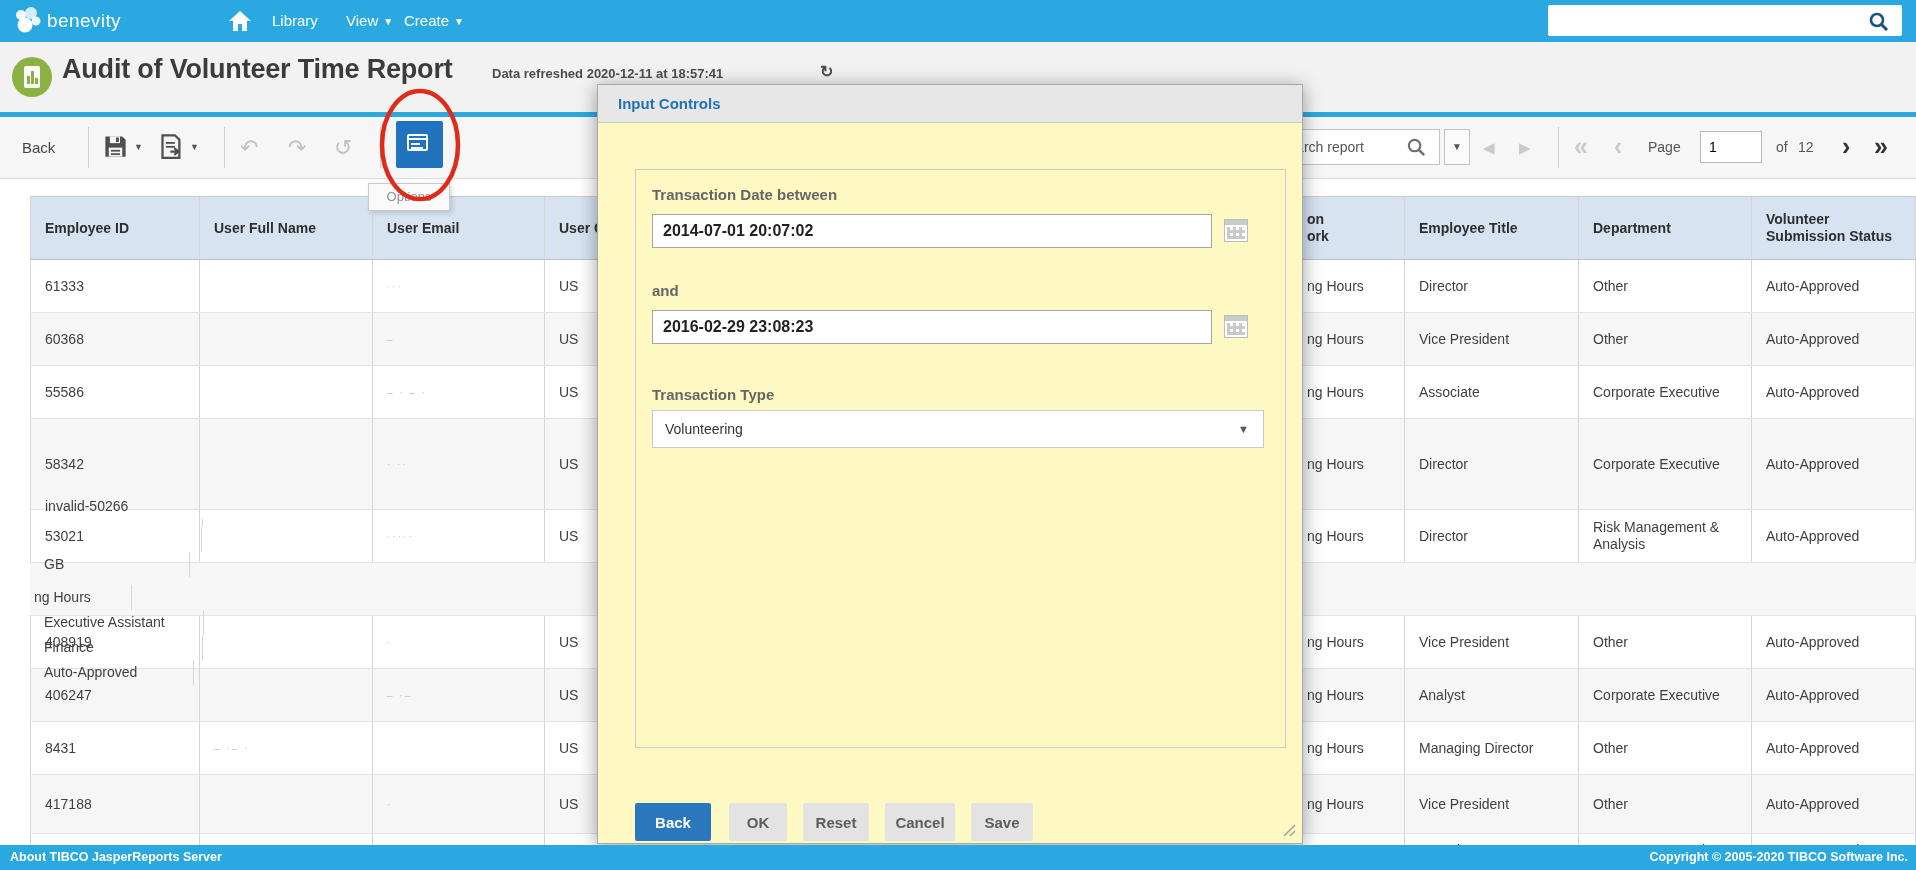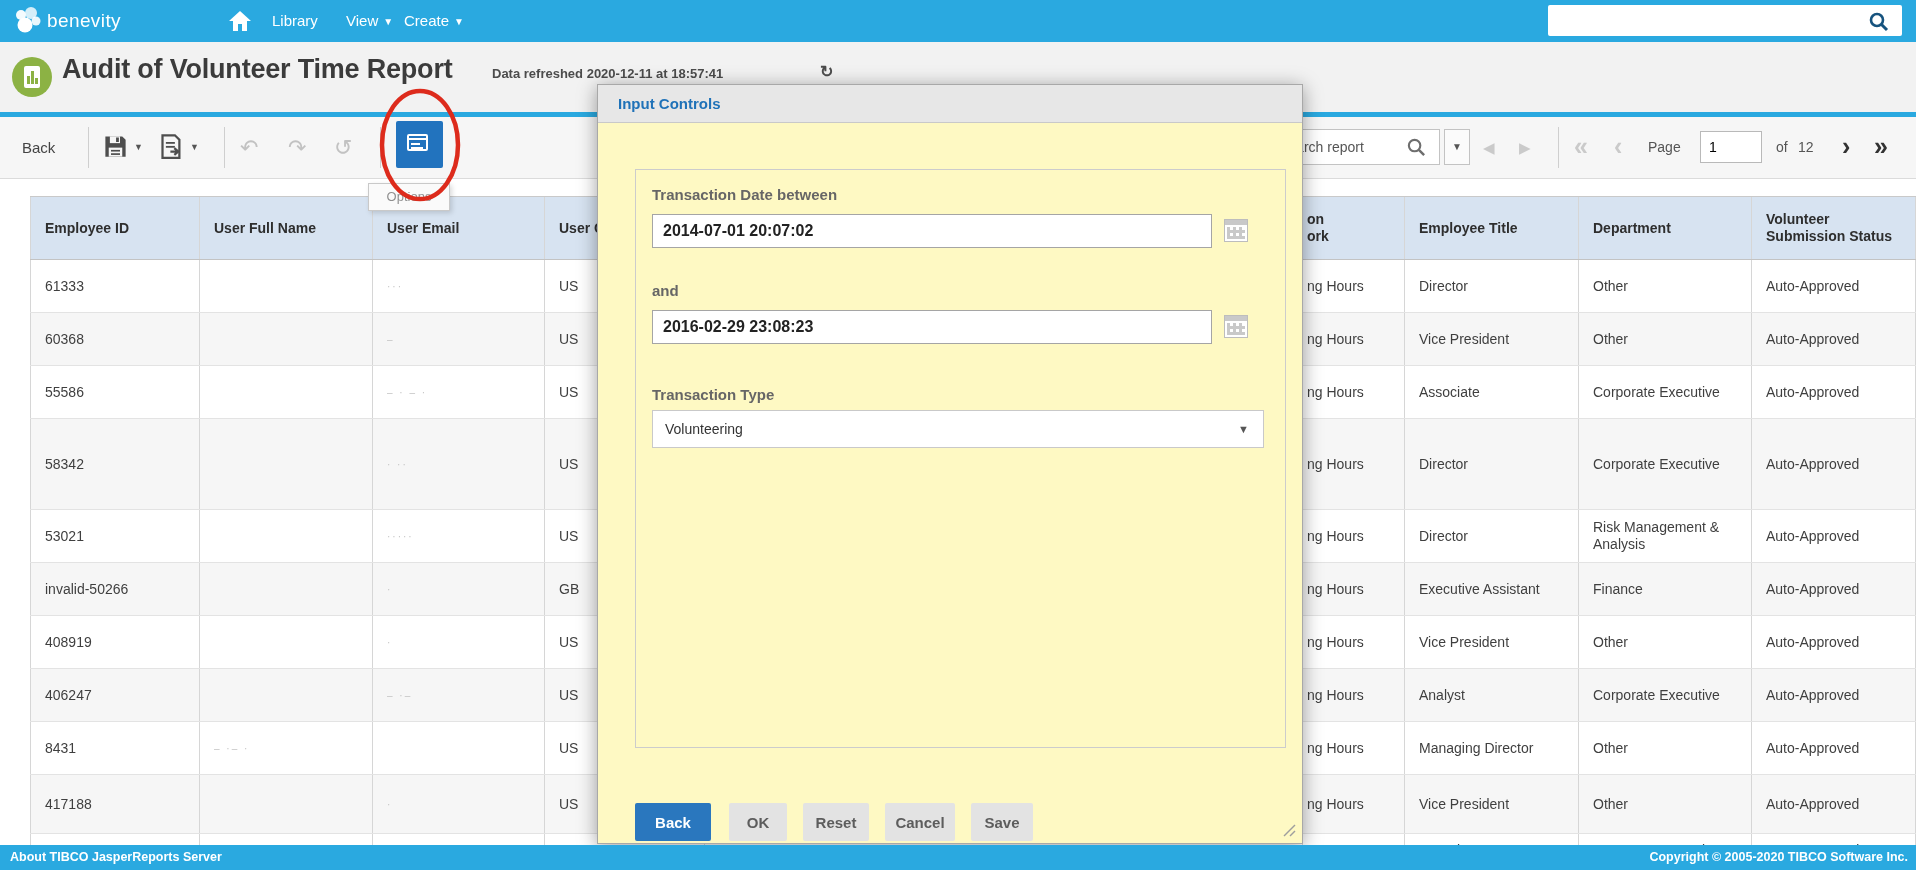--- a/index.html
+++ b/index.html
@@ -276,7 +276,7 @@
         <div class="td" style="width: 173px;">Risk Management &amp; Analysis</div>
         <div class="td" style="width: 164px;">Auto-Approved</div>
       </div>
-      <div class="tr alt" style="height: 52px;">
+      <div class="tr alt" style="height: 52px; flex-direction: column;">
         <div class="td first" style="width: 170px;">invalid-50266</div>
         <div class="td" style="width: 173px;"></div>
         <div class="td" style="width: 172px;">

